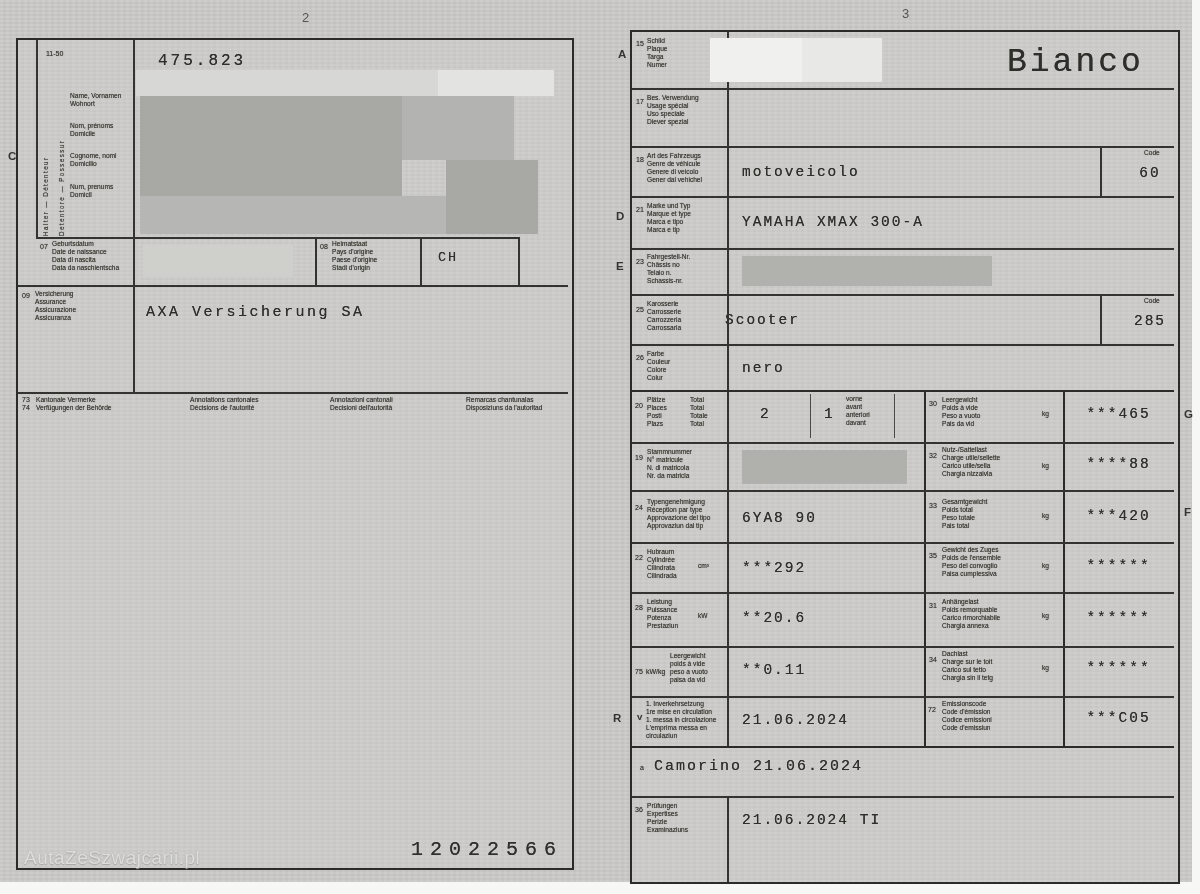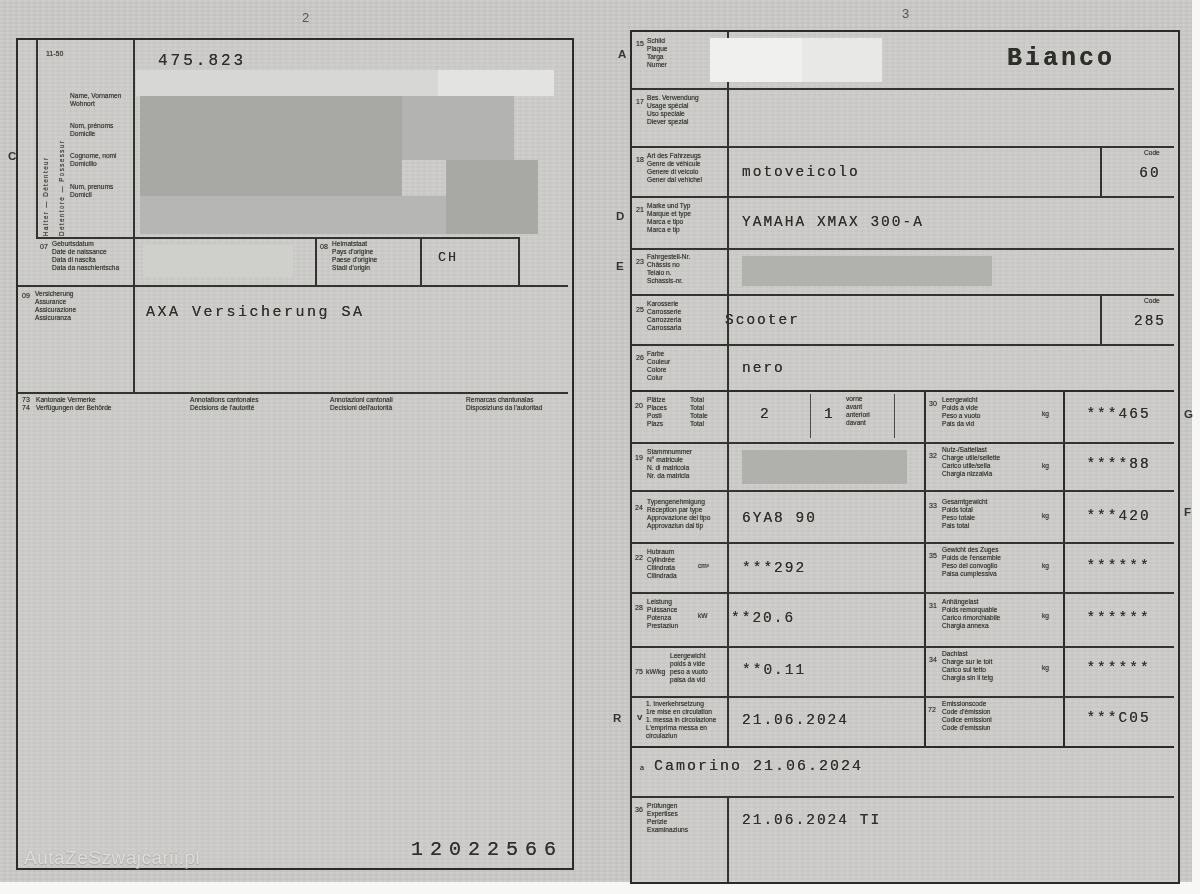--- a/index.html
+++ b/index.html
@@ -29,7 +29,7 @@
        letter-spacing:1.4px;color:#3c3c36;white-space:nowrap;text-shadow:0 0 .7px #55554f;}
   #watermark{position:absolute;left:24px;top:847px;font-size:19px;color:#dedddb;
        text-shadow:0 1px 1px #a6a6a2,0 0 2px #b6b6b2;letter-spacing:.5px;}
-  #bianco{font-size:25px;font-weight:bold;letter-spacing:3px;}
+  #bianco{font-size:33px;font-weight:normal;letter-spacing:3px;}
   #pid{font-size:16px;letter-spacing:3px;}
   #serial{font-size:20px;font-weight:normal;letter-spacing:7px;text-align:right;width:185px;}
 </style>

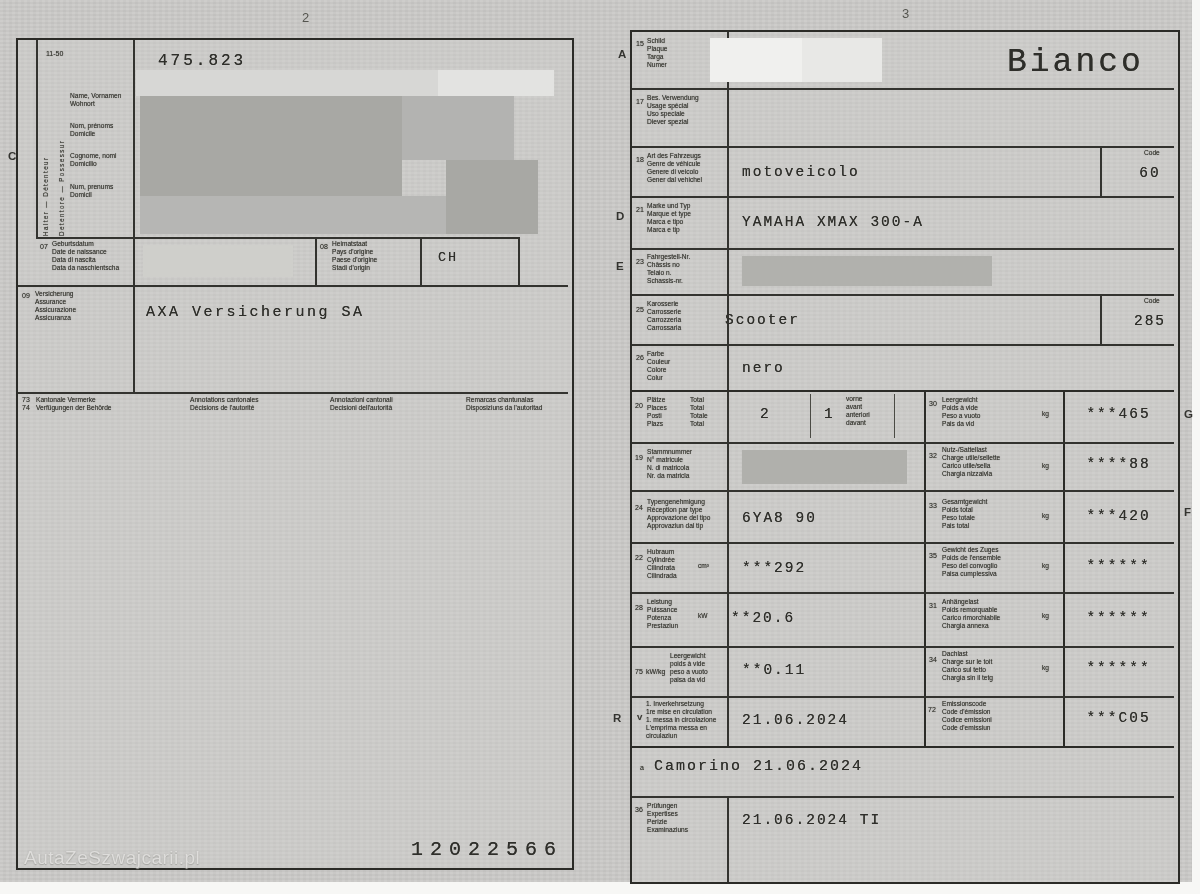--- a/index.html
+++ b/index.html
@@ -264,7 +264,7 @@
 Potenza
 Prestaziun</div>
   <div class="unit" style="left:66px;top:580px">kW</div>
-  <div class="val" style="left:99px;top:578px">**20.6</div>
+  <div class="val" style="left:110px;top:578px">**20.6</div>
   <div class="num" style="left:297px;top:570px">31</div>
   <div class="lbl" style="left:310px;top:566px;width:92px">Anhängelast
 Poids remorquable

